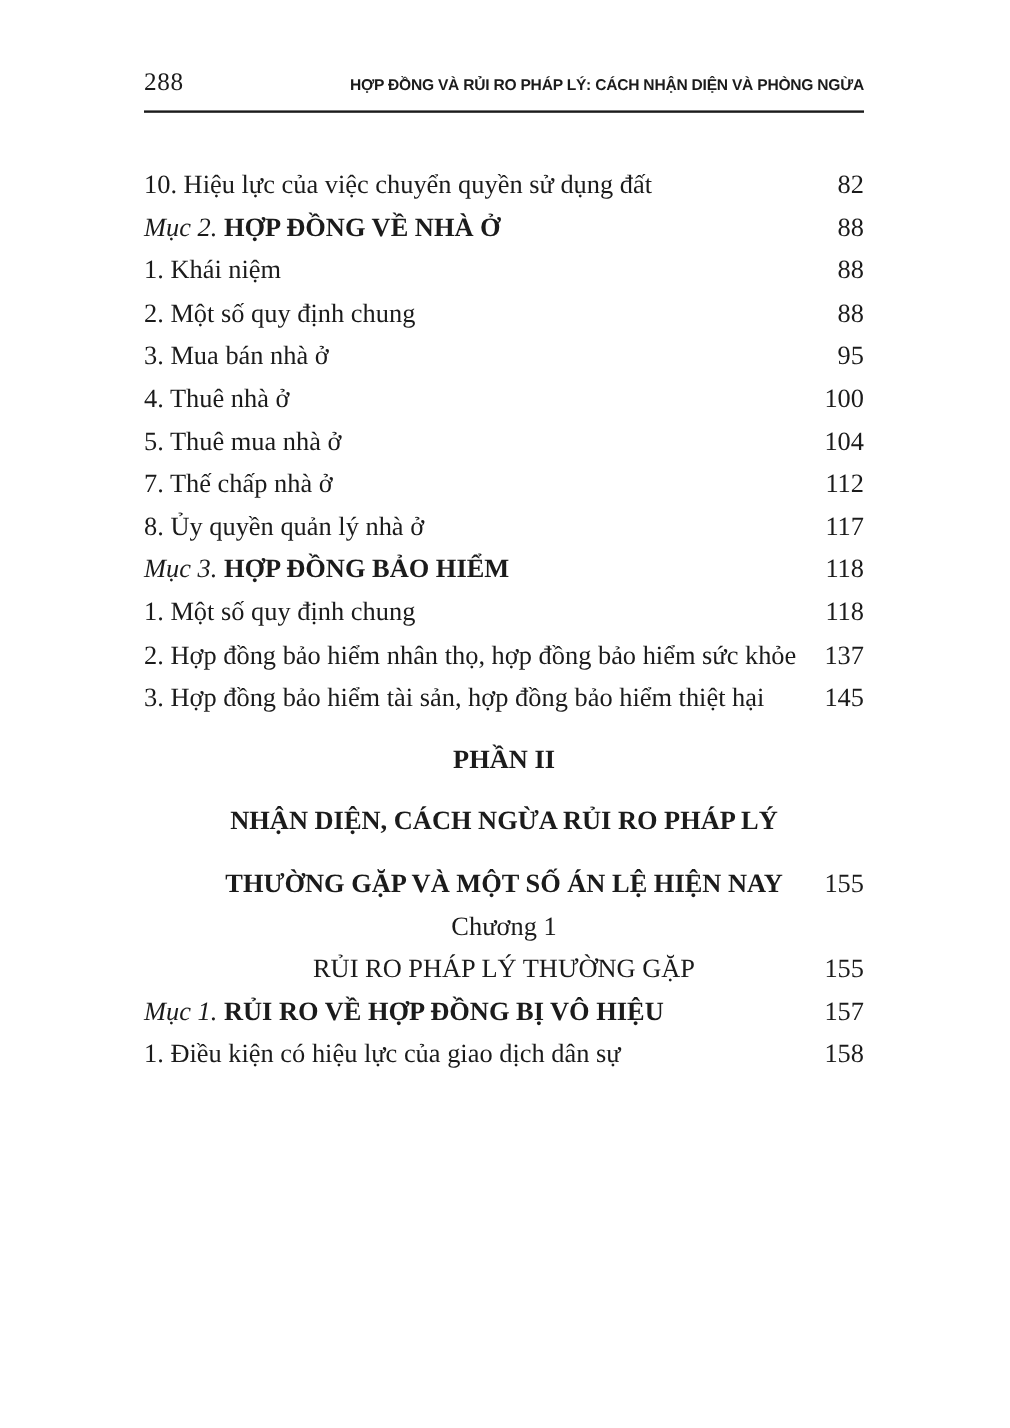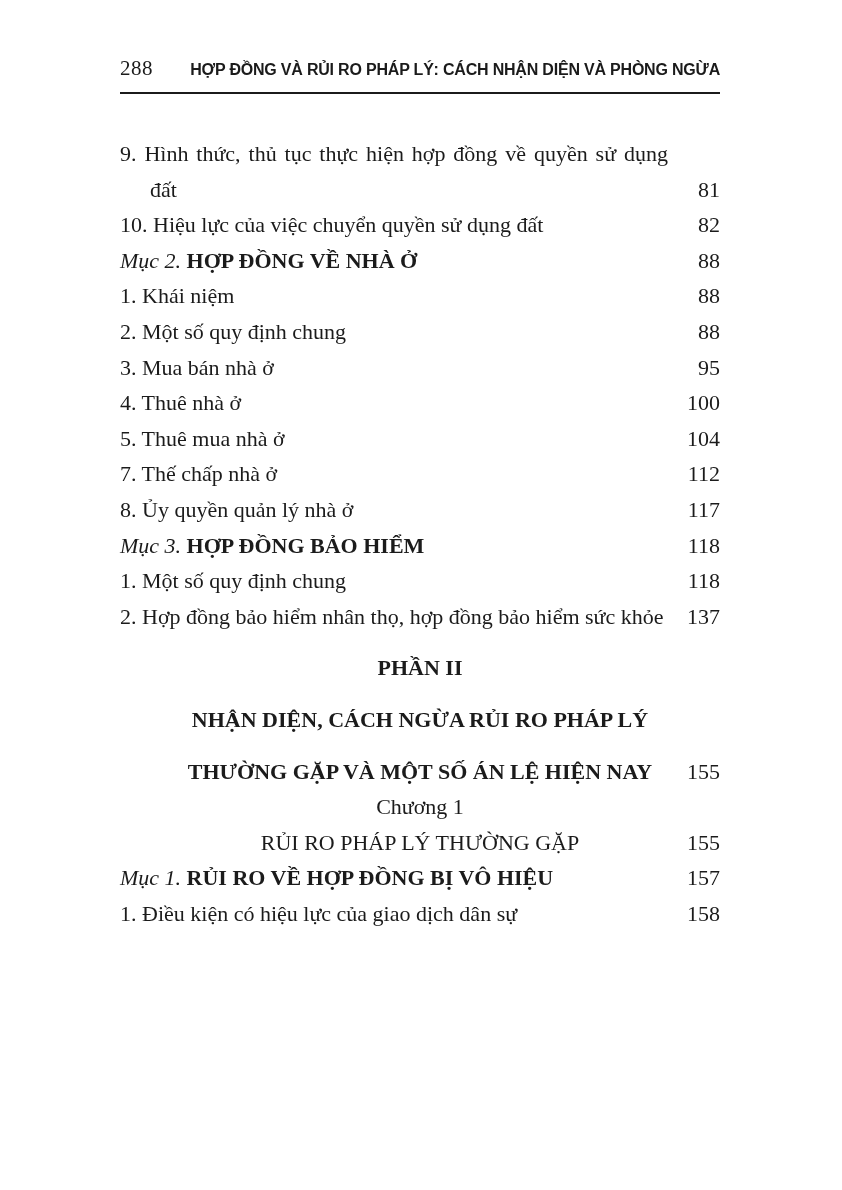--- a/index.html
+++ b/index.html
@@ -34,7 +34,7 @@
     text-align: right;
     font-family: "Liberation Sans", "DejaVu Sans", sans-serif;
     font-weight: 700;
-    font-size: 16px;
+    font-size: 13px;
     letter-spacing: -0.2px;
     white-space: nowrap;
   }

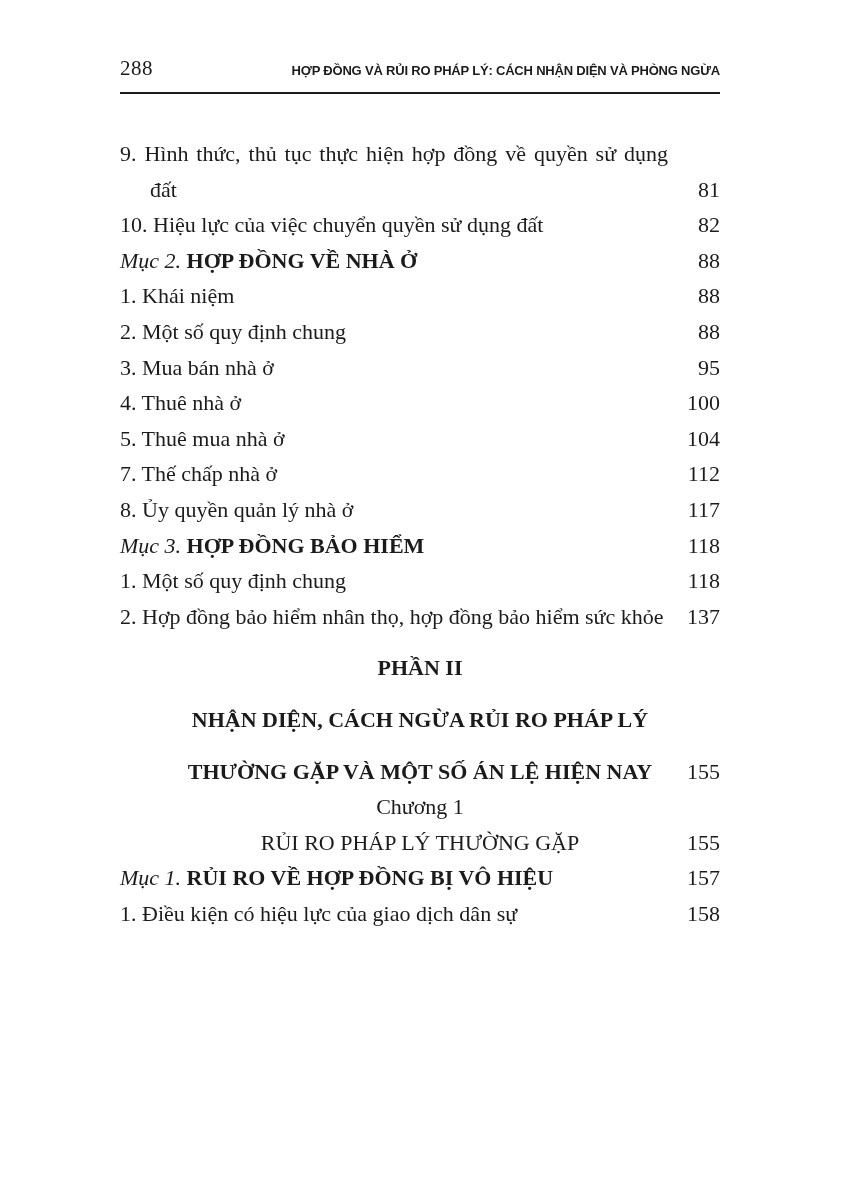--- a/index.html
+++ b/index.html
@@ -89,10 +89,6 @@
   </div>
   <div class="toc">
       <div class="toc-row style-item">
-        <div class="toc-text">9. Hình thức, thủ tục thực hiện hợp đồng về quyền sử dụng đất</div>
-        <div class="toc-page">81</div>
-      </div>
-      <div class="toc-row style-item">
         <div class="toc-text">10. Hiệu lực của việc chuyển quyền sử dụng đất</div>
         <div class="toc-page">82</div>
       </div>

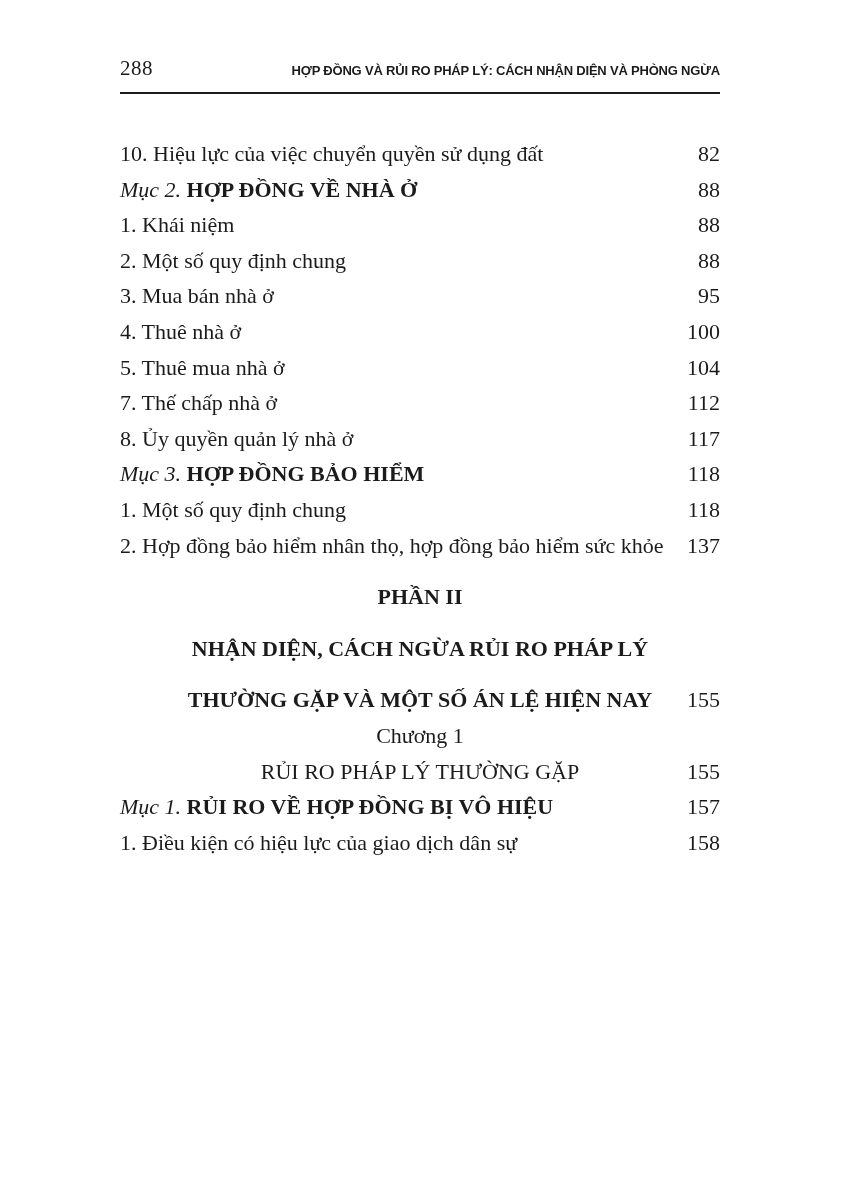--- a/index.html
+++ b/index.html
@@ -136,6 +136,10 @@
         <div class="toc-text">2. Hợp đồng bảo hiểm nhân thọ, hợp đồng bảo hiểm sức khỏe</div>
         <div class="toc-page">137</div>
       </div>
+      <div class="toc-row style-item">
+        <div class="toc-text">3. Hợp đồng bảo hiểm tài sản, hợp đồng bảo hiểm thiệt hại</div>
+        <div class="toc-page">145</div>
+      </div>
       <div class="toc-row style-center-bold row-center">
         <div class="toc-text">PHẦN II</div>
       </div>

